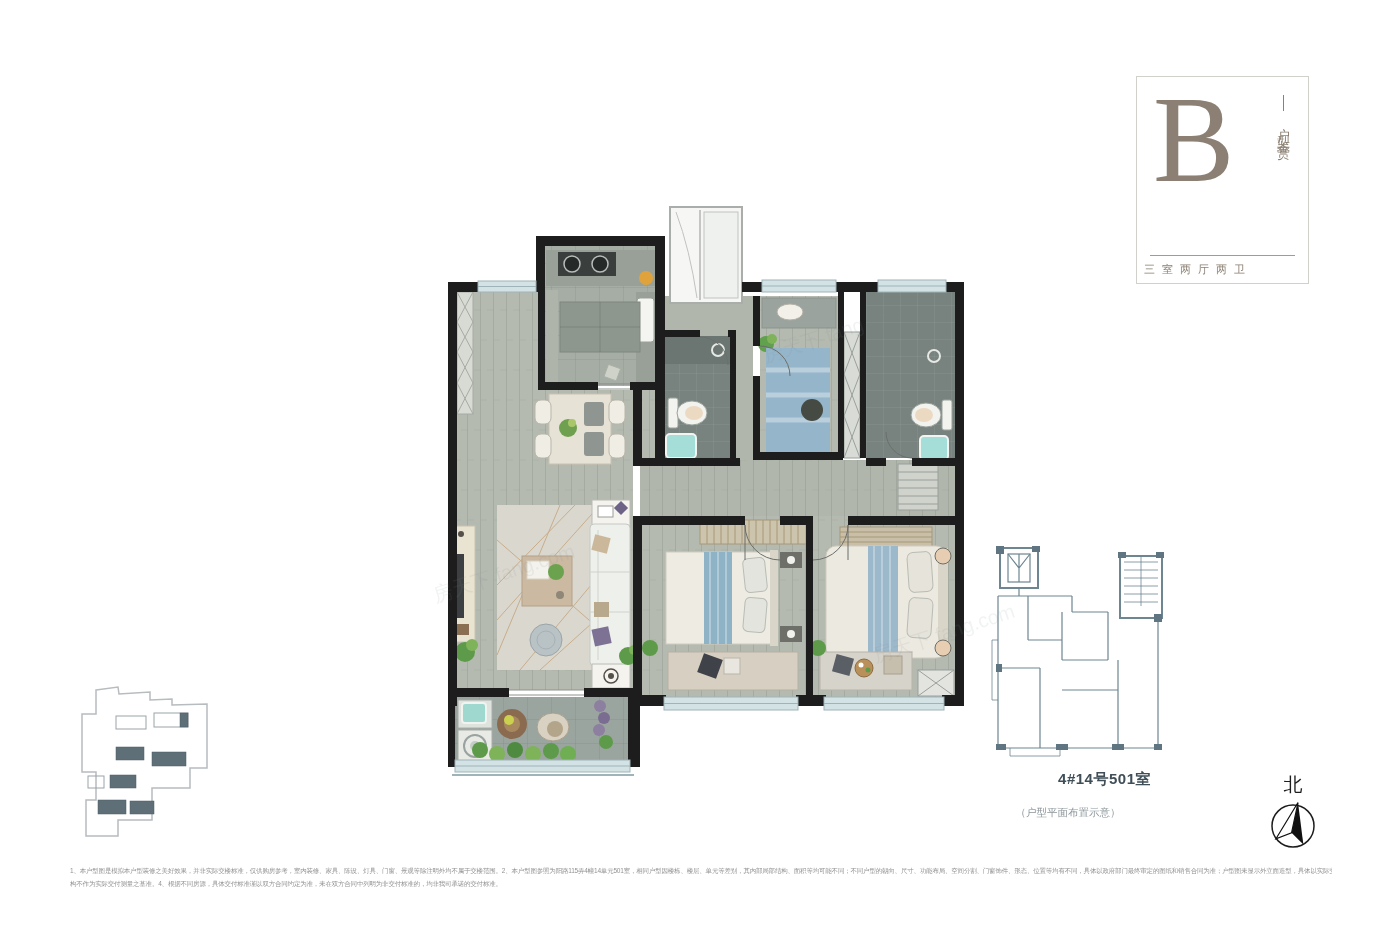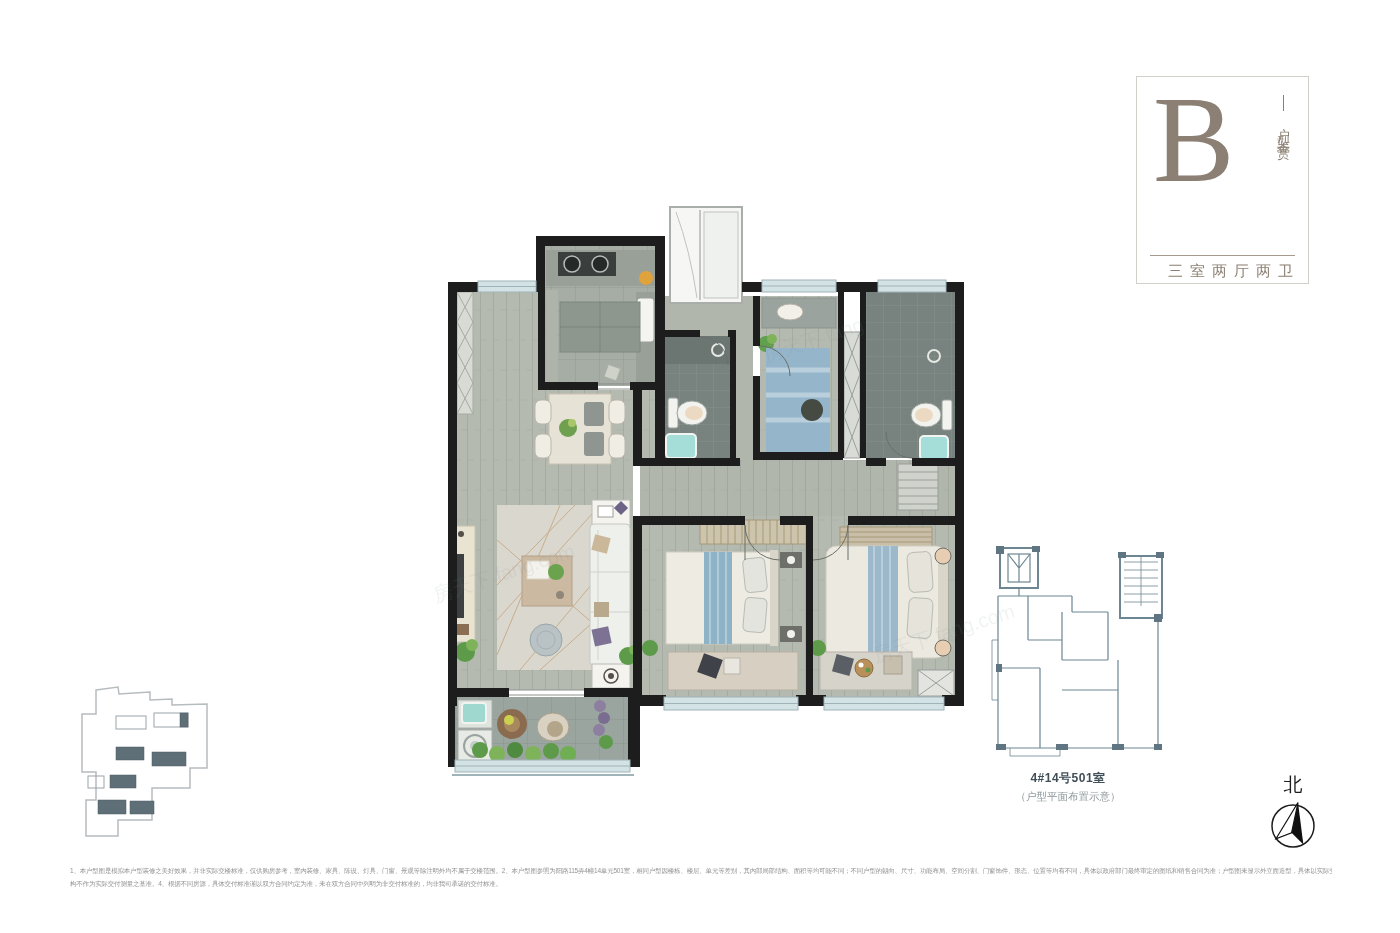--- a/index.html
+++ b/index.html
@@ -20,7 +20,7 @@
   .area-unit{font-family:"Liberation Serif",serif;font-size:19px;margin-left:2px;margin-bottom:2px;color:#8b8073;}
   .area-unit sup{font-size:10px;}
   .card-rule{position:absolute;left:13px;top:178px;width:145px;height:1px;background:#a49b8e;}
-  .layout-text{position:absolute;left:8px;top:185px;width:171px;text-align:center;font-size:15px;
+  .layout-text{position:absolute;left:0;top:185px;width:171px;font-size:11px;
                letter-spacing:7px;text-indent:7px;color:#8b8073;}
   
   .key-label{left:985px;top:770px;width:166px;text-align:center;color:#3f4e57;}

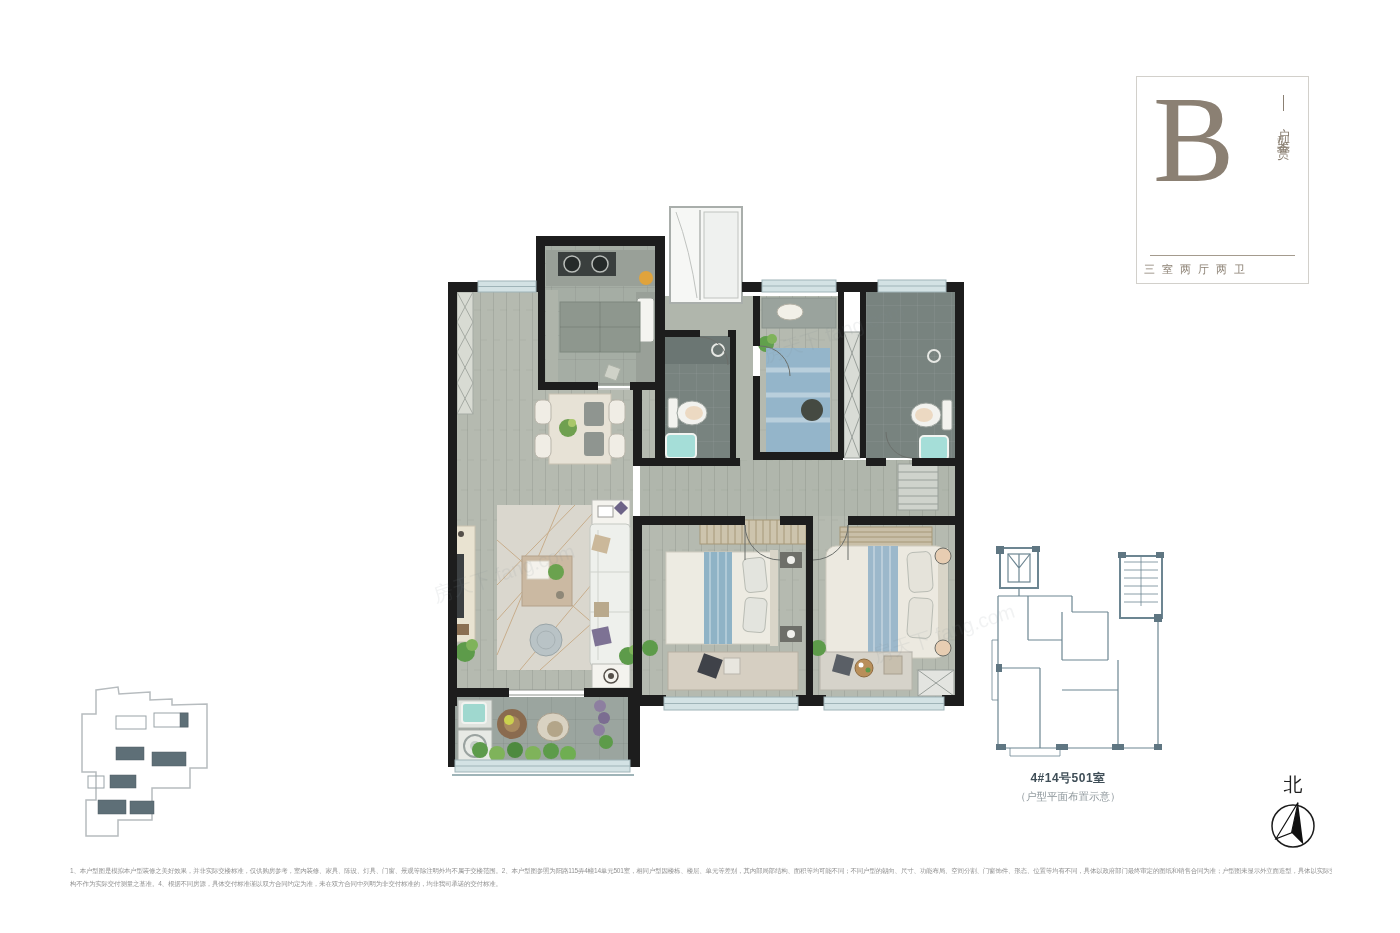--- a/index.html
+++ b/index.html
@@ -24,7 +24,7 @@
                letter-spacing:7px;text-indent:7px;color:#8b8073;}
   
   .key-label{left:985px;top:770px;width:166px;text-align:center;color:#3f4e57;}
-  .key-label .t1{font-size:12px;font-weight:bold;letter-spacing:.5px;}
+  .key-label .t1{font-size:15px;font-weight:bold;letter-spacing:.5px;text-align:right;}
   .key-label .t2{font-size:10.5px;color:#8d969b;margin-top:3px;font-weight:normal;}
   .compass{left:1258px;top:772px;width:70px;text-align:center;}
   .compass .n{font-size:19px;color:#1d1d1d;letter-spacing:0;}

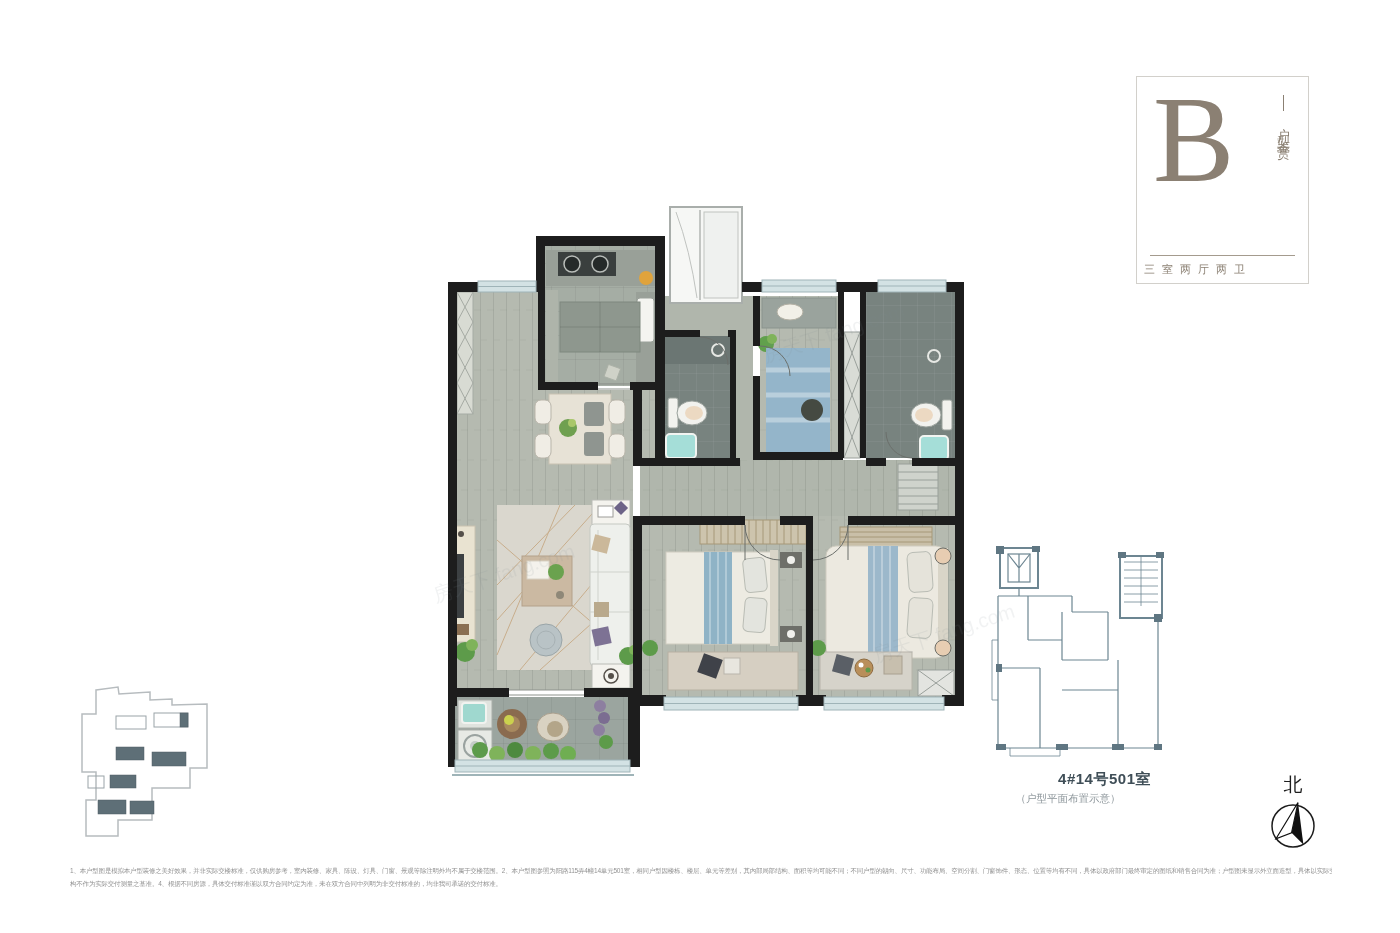--- a/index.html
+++ b/index.html
@@ -25,7 +25,7 @@
   
   .key-label{left:985px;top:770px;width:166px;text-align:center;color:#3f4e57;}
   .key-label .t1{font-size:15px;font-weight:bold;letter-spacing:.5px;text-align:right;}
-  .key-label .t2{font-size:10.5px;color:#8d969b;margin-top:3px;font-weight:normal;}
+  .key-label .t2{font-size:10.5px;color:#8d969b;margin-top:17px;font-weight:normal;}
   .compass{left:1258px;top:772px;width:70px;text-align:center;}
   .compass .n{font-size:19px;color:#1d1d1d;letter-spacing:0;}
   .disclaimer{left:70px;top:864px;width:1262px;color:#929292;font-size:6.5px;line-height:13px;

